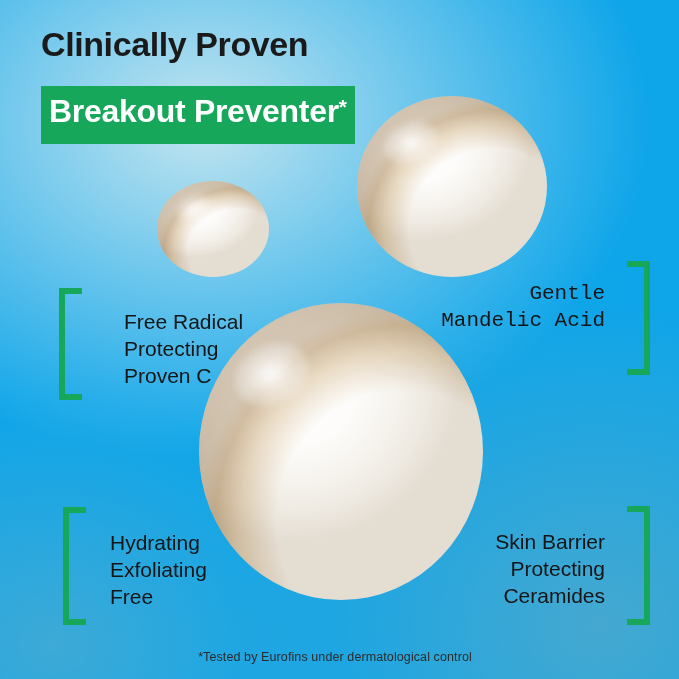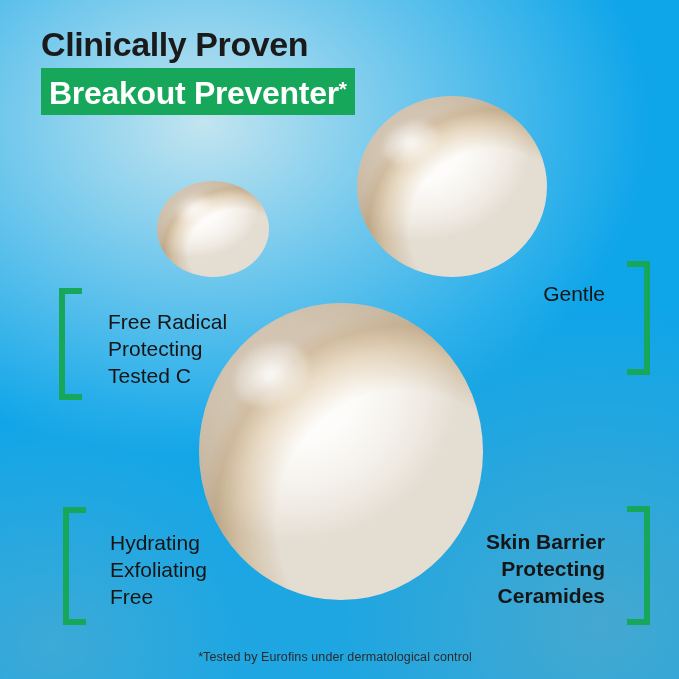--- a/index.html
+++ b/index.html
@@ -93,10 +93,10 @@
     white-space: nowrap;
   }
   #headline-line2-wrap {
-    margin-top: 4px;
+    margin-top: 22px;
     display: inline-block;
     background: #16a75a;
-    padding: 4px 8px 5px 8px;
+    padding: 4px 8px 16px 8px;
   }
   #headline-line2 {
     font-size: 32px;

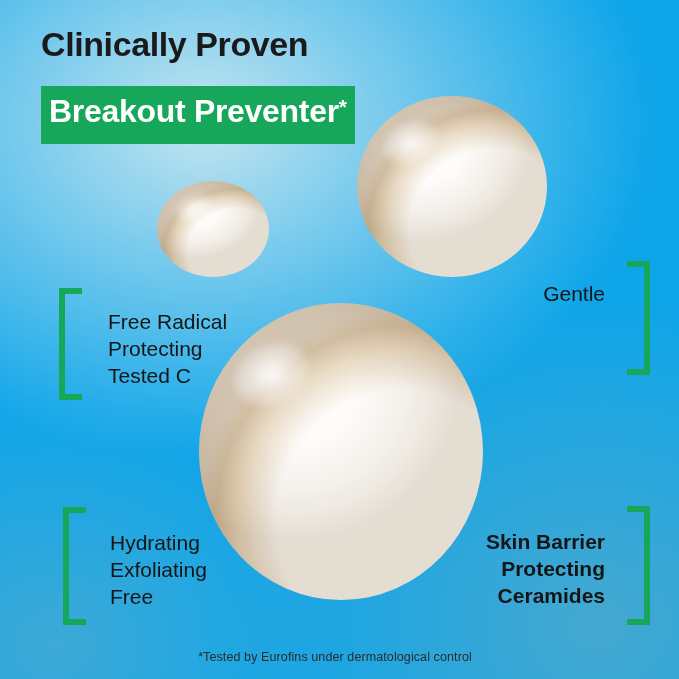--- a/index.html
+++ b/index.html
@@ -136,7 +136,7 @@
   #callout-vitamin-c   .bracket { height: 112px; }
 
   #callout-mandelic    { right: 29px; top: 261px; flex-direction: row-reverse; }
-  #callout-mandelic    .text { margin-right: 22px; margin-top: 19px; text-align: right; }
+  #callout-mandelic    .text { margin-right: 22px; margin-top: 19px; text-align: right; font-family: Liberation Mono, monospace; }
   #callout-mandelic    .bracket { height: 114px; }
 
   #callout-hyaluronic  { left: 63px;  top: 507px; }

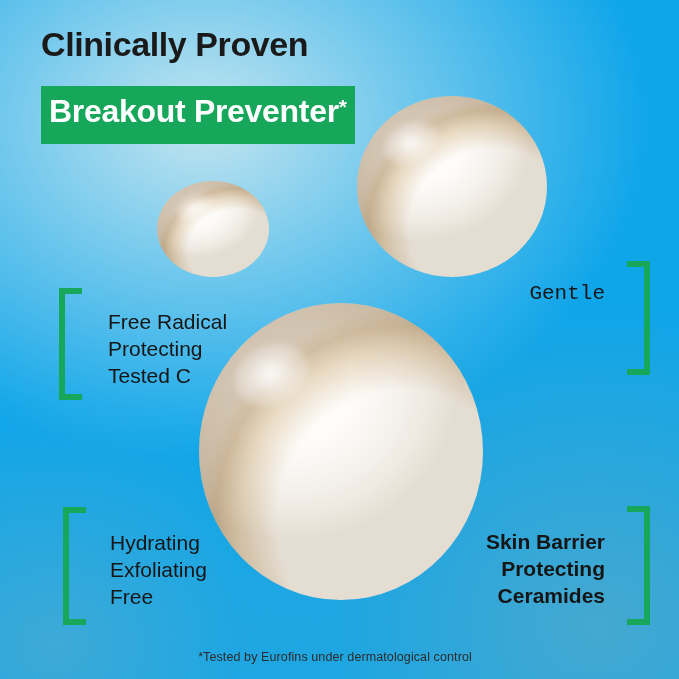--- a/index.html
+++ b/index.html
@@ -132,7 +132,7 @@
   .bracket.right { border-right: 6px solid #16a75a; }
 
   #callout-vitamin-c   { left: 59px;  top: 288px; }
-  #callout-vitamin-c   .text { margin-left: 26px; margin-top: 20px; }
+  #callout-vitamin-c   .text { margin-left: 42px; margin-top: 20px; }
   #callout-vitamin-c   .bracket { height: 112px; }
 
   #callout-mandelic    { right: 29px; top: 261px; flex-direction: row-reverse; }

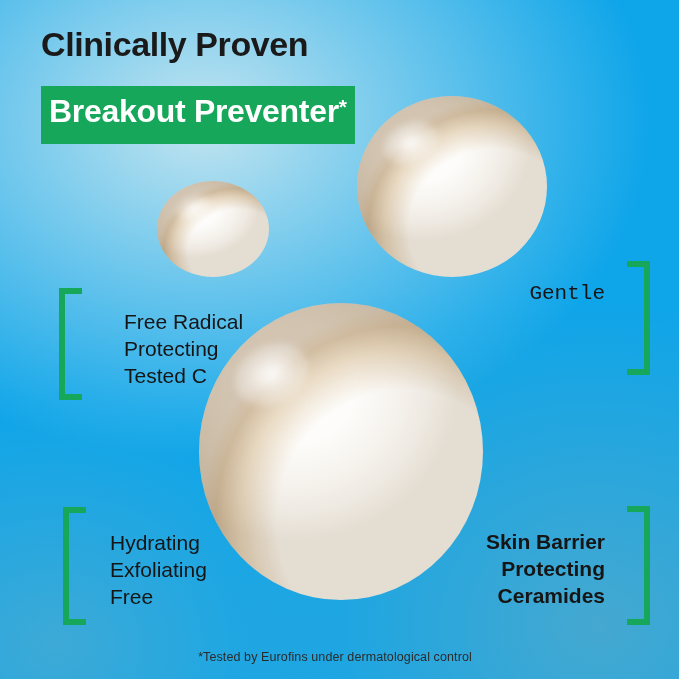--- a/index.html
+++ b/index.html
@@ -207,6 +207,7 @@
     <div class="bracket right"></div>
     <div class="text">
       <span class="ln">Gentle</span>
+      <span class="ln">Mandelic Acid</span>
     </div>
   </div>
 

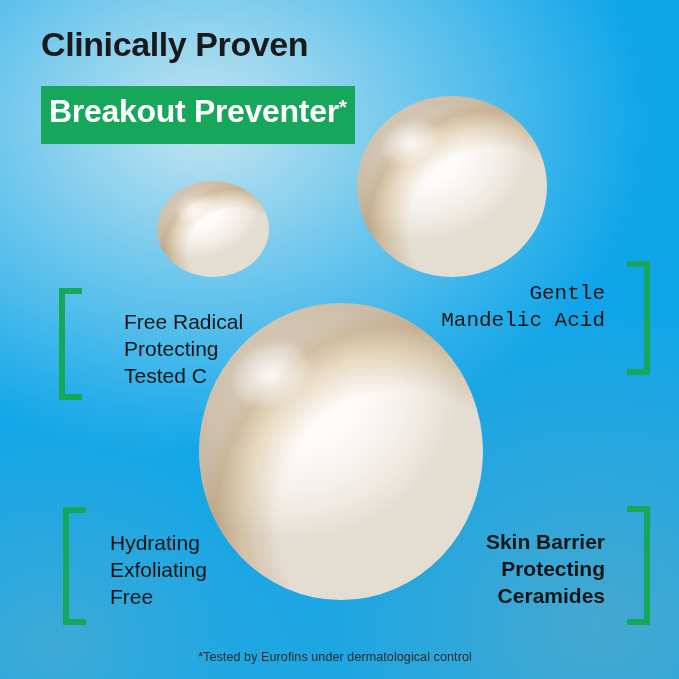--- a/index.html
+++ b/index.html
@@ -199,7 +199,7 @@
     <div class="text">
       <span class="ln">Free Radical</span>
       <span class="ln">Protecting</span>
-      <span class="ln">Tested C</span>
+      <span class="ln">Proven C</span>
     </div>
   </div>
 

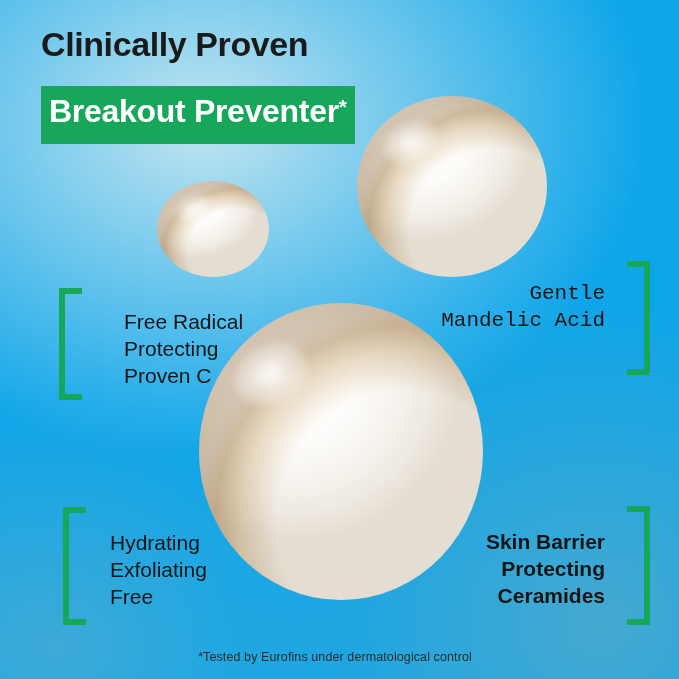--- a/index.html
+++ b/index.html
@@ -143,7 +143,7 @@
   #callout-hyaluronic  .text { margin-left: 24px; margin-top: 22px; }
   #callout-hyaluronic  .bracket { height: 118px; }
 
-  #callout-ceramides   { right: 29px; top: 506px; flex-direction: row-reverse; font-weight: bold; }
+  #callout-ceramides   { right: 29px; top: 506px; flex-direction: row-reverse; }
   #callout-ceramides   .text { margin-right: 22px; margin-top: 22px; text-align: right; }
   #callout-ceramides   .bracket { height: 119px; }
 

